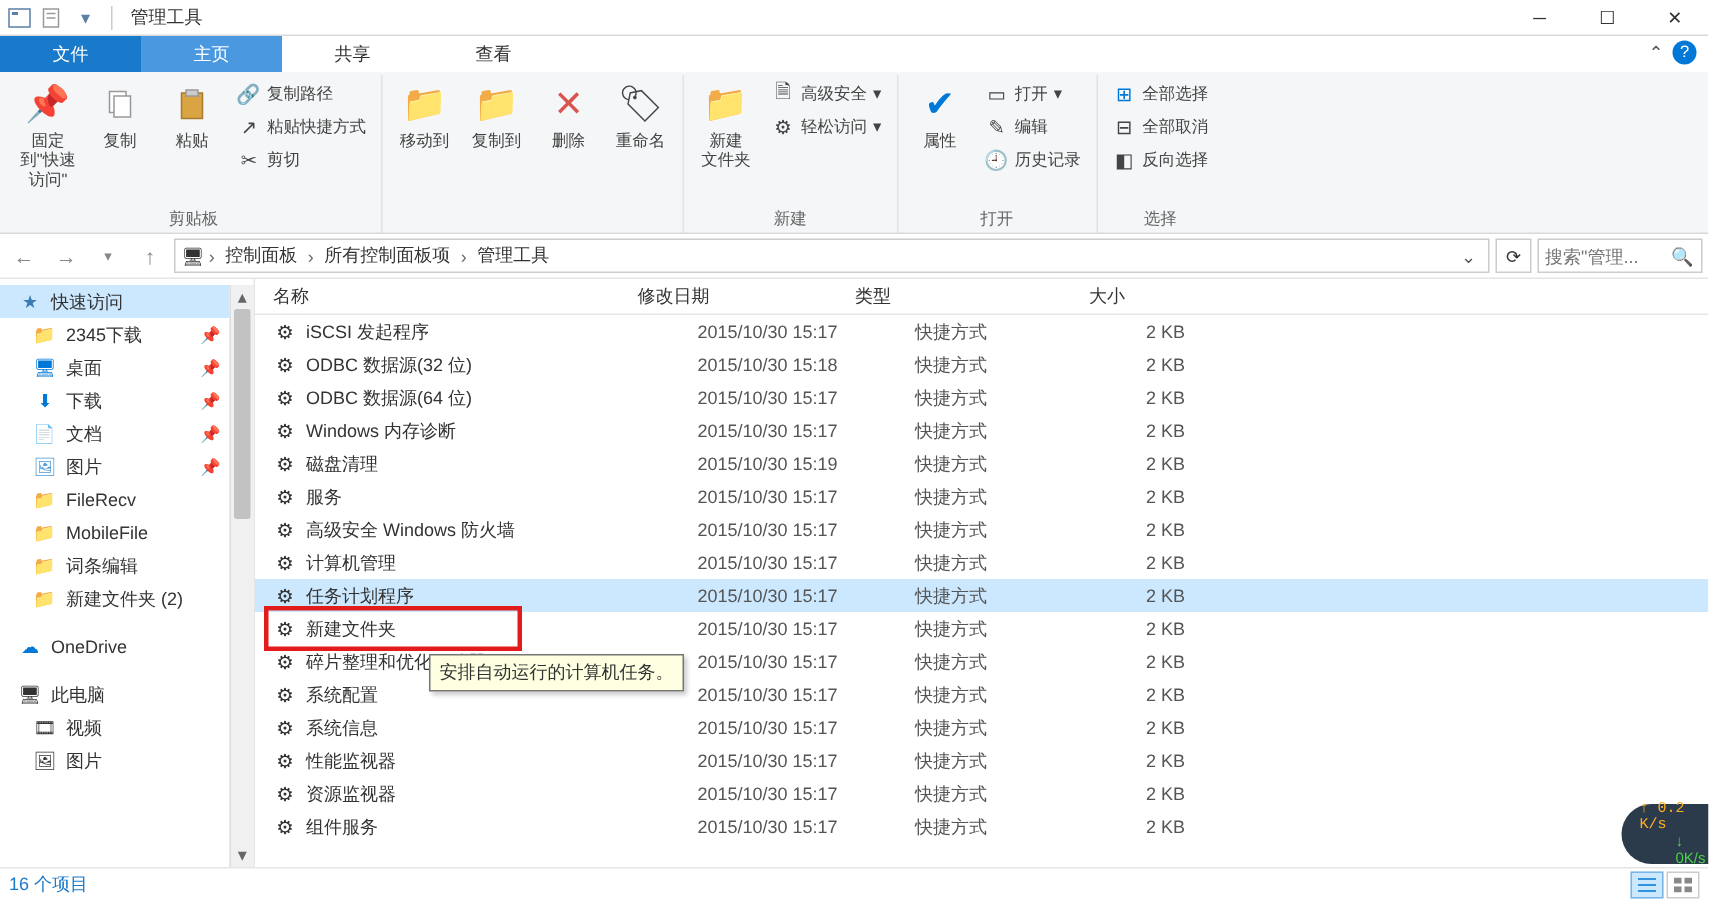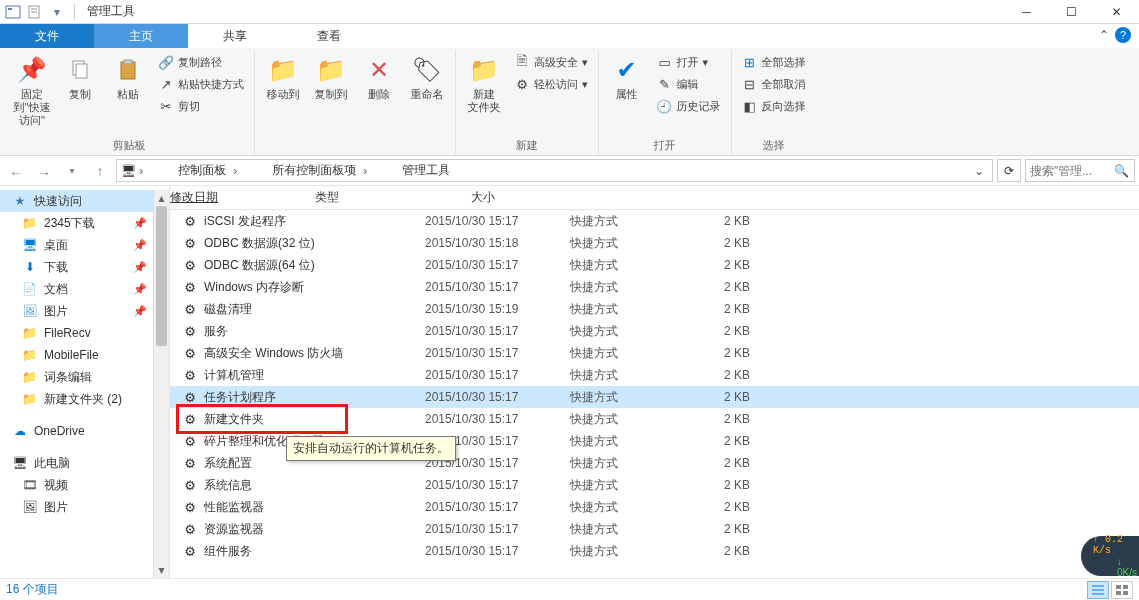--- a/index.html
+++ b/index.html
@@ -38,7 +38,7 @@
 .addrbar { height: 30px; display: flex; align-items: center; padding: 2px 4px; gap: 4px; border-bottom: 1px solid #e5e5e5; }
 .navbtn { width: 24px; height: 24px; display: flex; align-items: center; justify-content: center; color: #888; font-size: 14px; }
 .breadcrumb { flex: 1; height: 23px; border: 1px solid #ccc; display: flex; align-items: center; padding: 0 4px; gap: 0; font-size: 12px; }
-.breadcrumb .crumb { padding: 0 4px; margin-left: 28px; }
+.breadcrumb .crumb { padding: 0 4px; }
 .breadcrumb .chev { color: #666; padding: 0 3px; }
 .breadcrumb .spacer { flex: 1; }
 .breadcrumb .dd { color: #555; padding: 0 4px; }

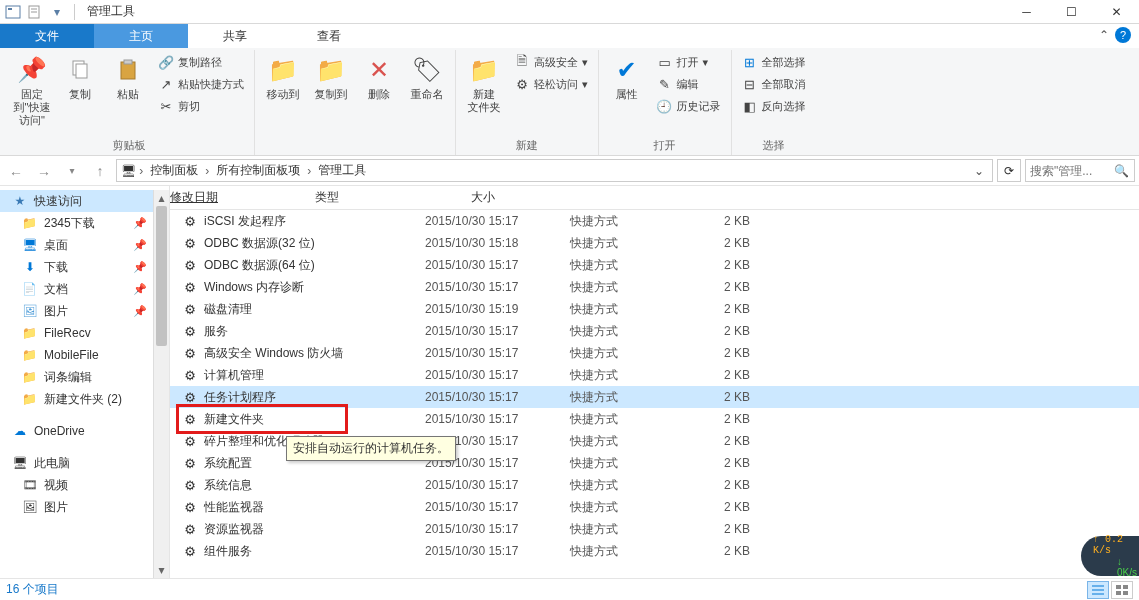--- a/index.html
+++ b/index.html
@@ -372,6 +372,7 @@
   </div>
   <div class="listarea">
     <div class="colhead">
+      <div class="col-name">名称</div>
       <div class="col-date">修改日期</div>
       <div class="col-type">类型</div>
       <div class="col-size">大小</div>

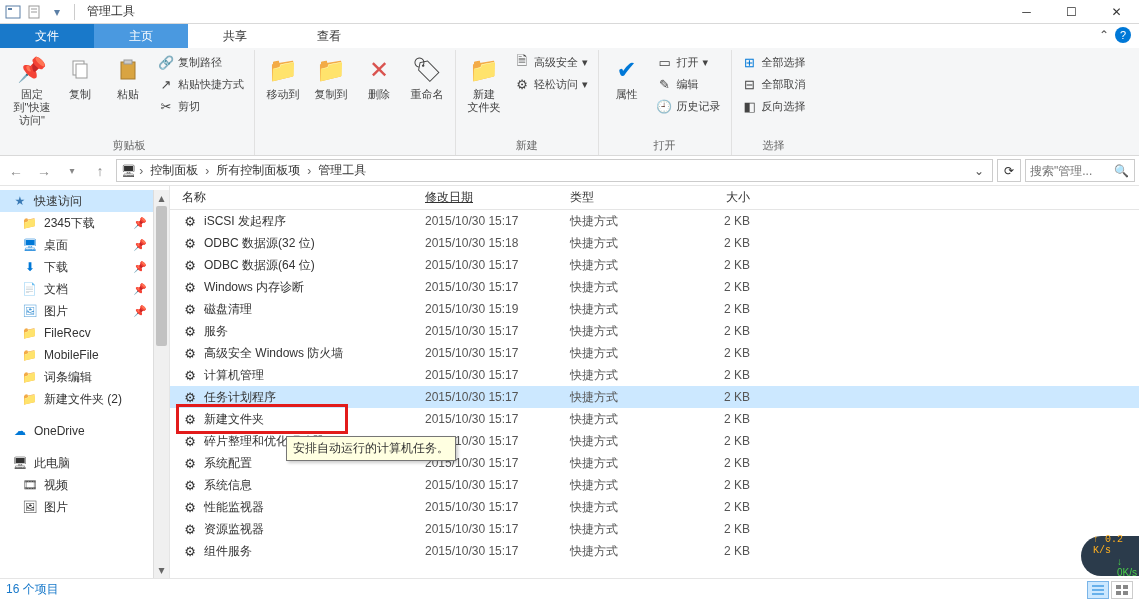--- a/index.html
+++ b/index.html
@@ -64,7 +64,7 @@
 .listarea { flex: 1; display: flex; flex-direction: column; }
 .colhead { height: 24px; display: flex; align-items: center; border-bottom: 1px solid #e5e5e5; font-size: 12px; color: #333; }
 .col-name { width: 255px; padding-left: 12px; }
-.col-date { width: 145px; text-decoration: underline; }
+.col-date { width: 145px; }
 .col-type { width: 120px; }
 .col-size { width: 70px; text-align: right; padding-right: 10px; }
 .rows { flex: 1; overflow: hidden; }

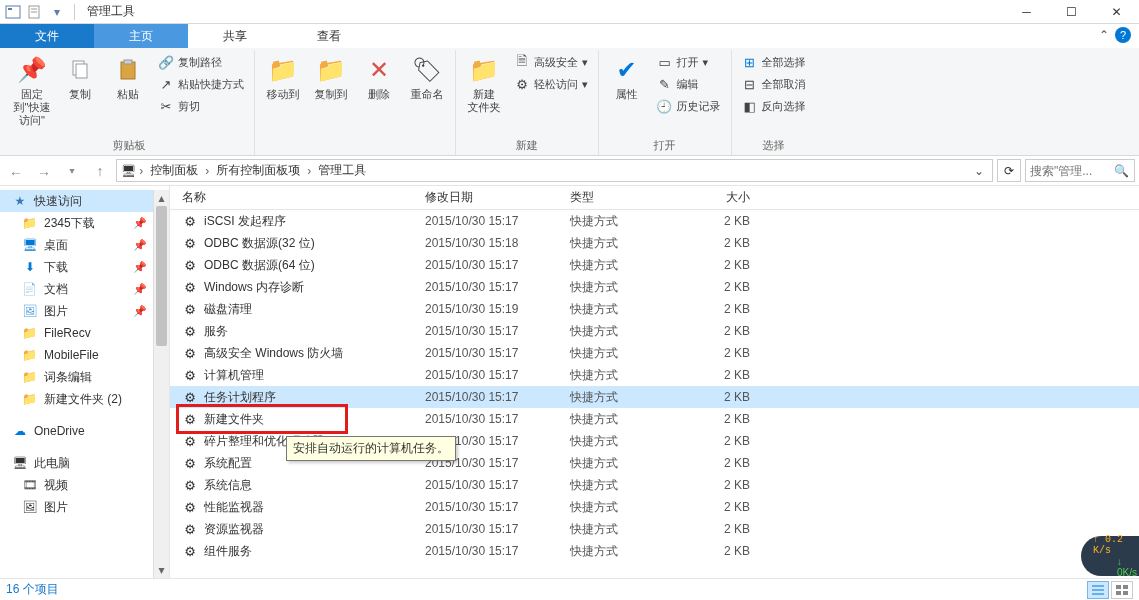--- a/index.html
+++ b/index.html
@@ -71,7 +71,7 @@
 .row { height: 22px; display: flex; align-items: center; font-size: 12px; color: #333; }
 .row .rc-name { width: 255px; padding-left: 12px; display: flex; align-items: center; gap: 6px; }
 .row .rc-name .ficon { width: 16px; height: 16px; display: flex; align-items: center; justify-content: center; font-size: 13px; }
-.row .rc-date { width: 145px; color: #555; }
+.row .rc-date { width: 145px; color: #555; margin-left: 40px; }
 .row .rc-type { width: 120px; color: #555; }
 .row .rc-size { width: 70px; text-align: right; padding-right: 10px; color: #555; }
 .row.selected { background: #cce8ff; }

